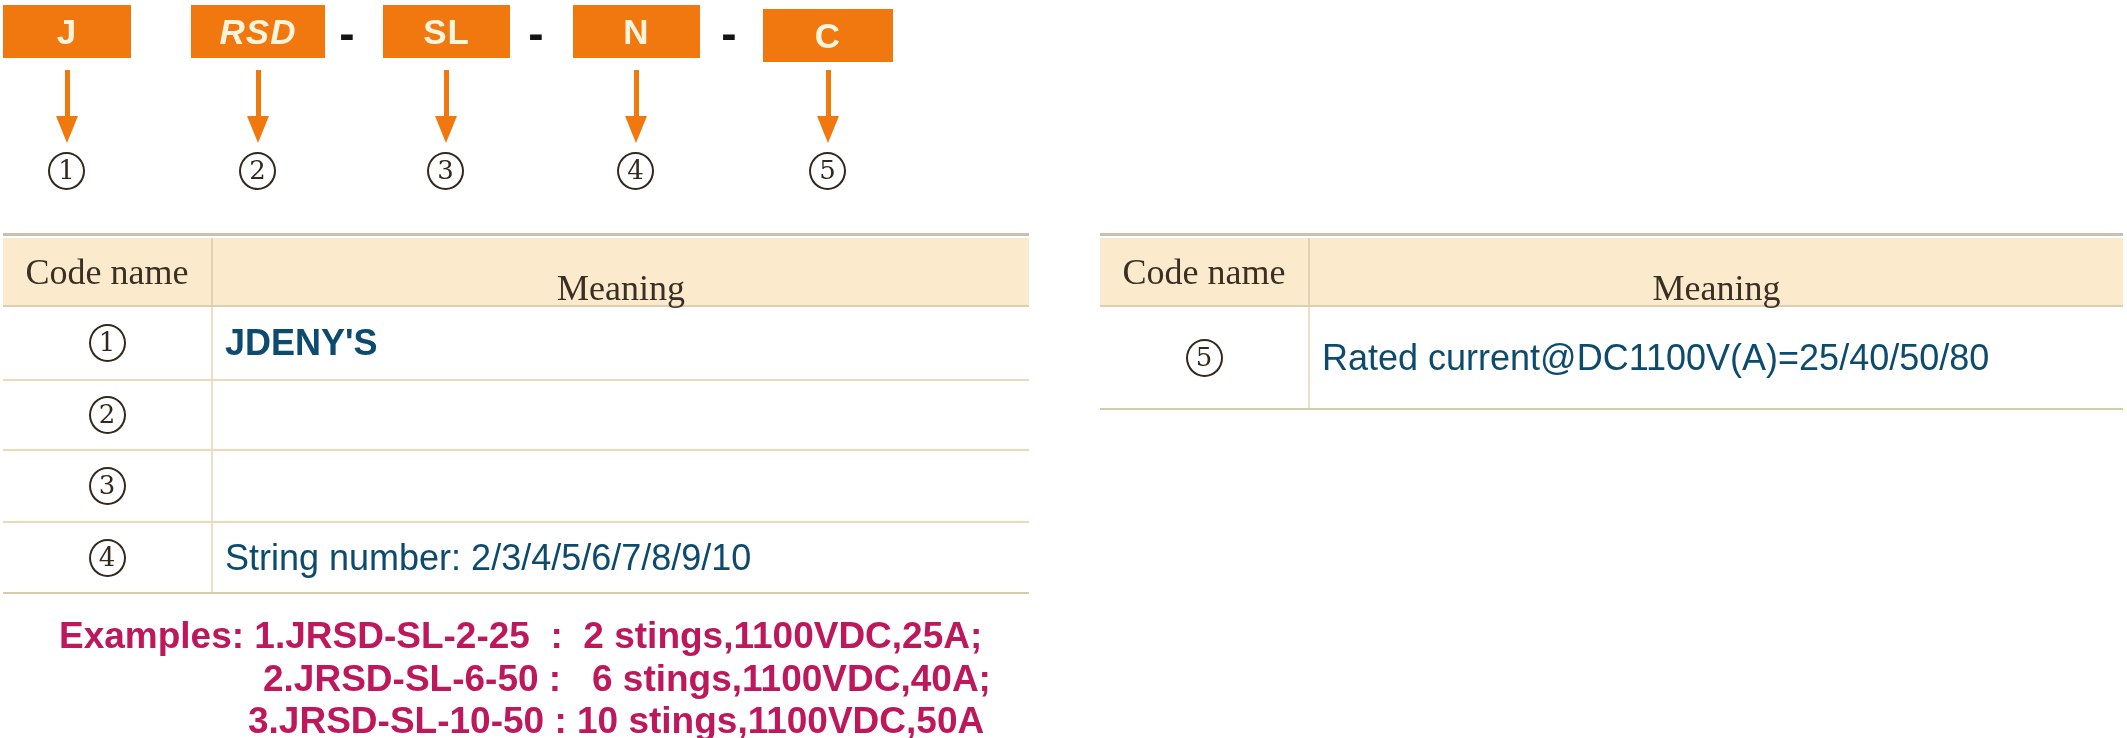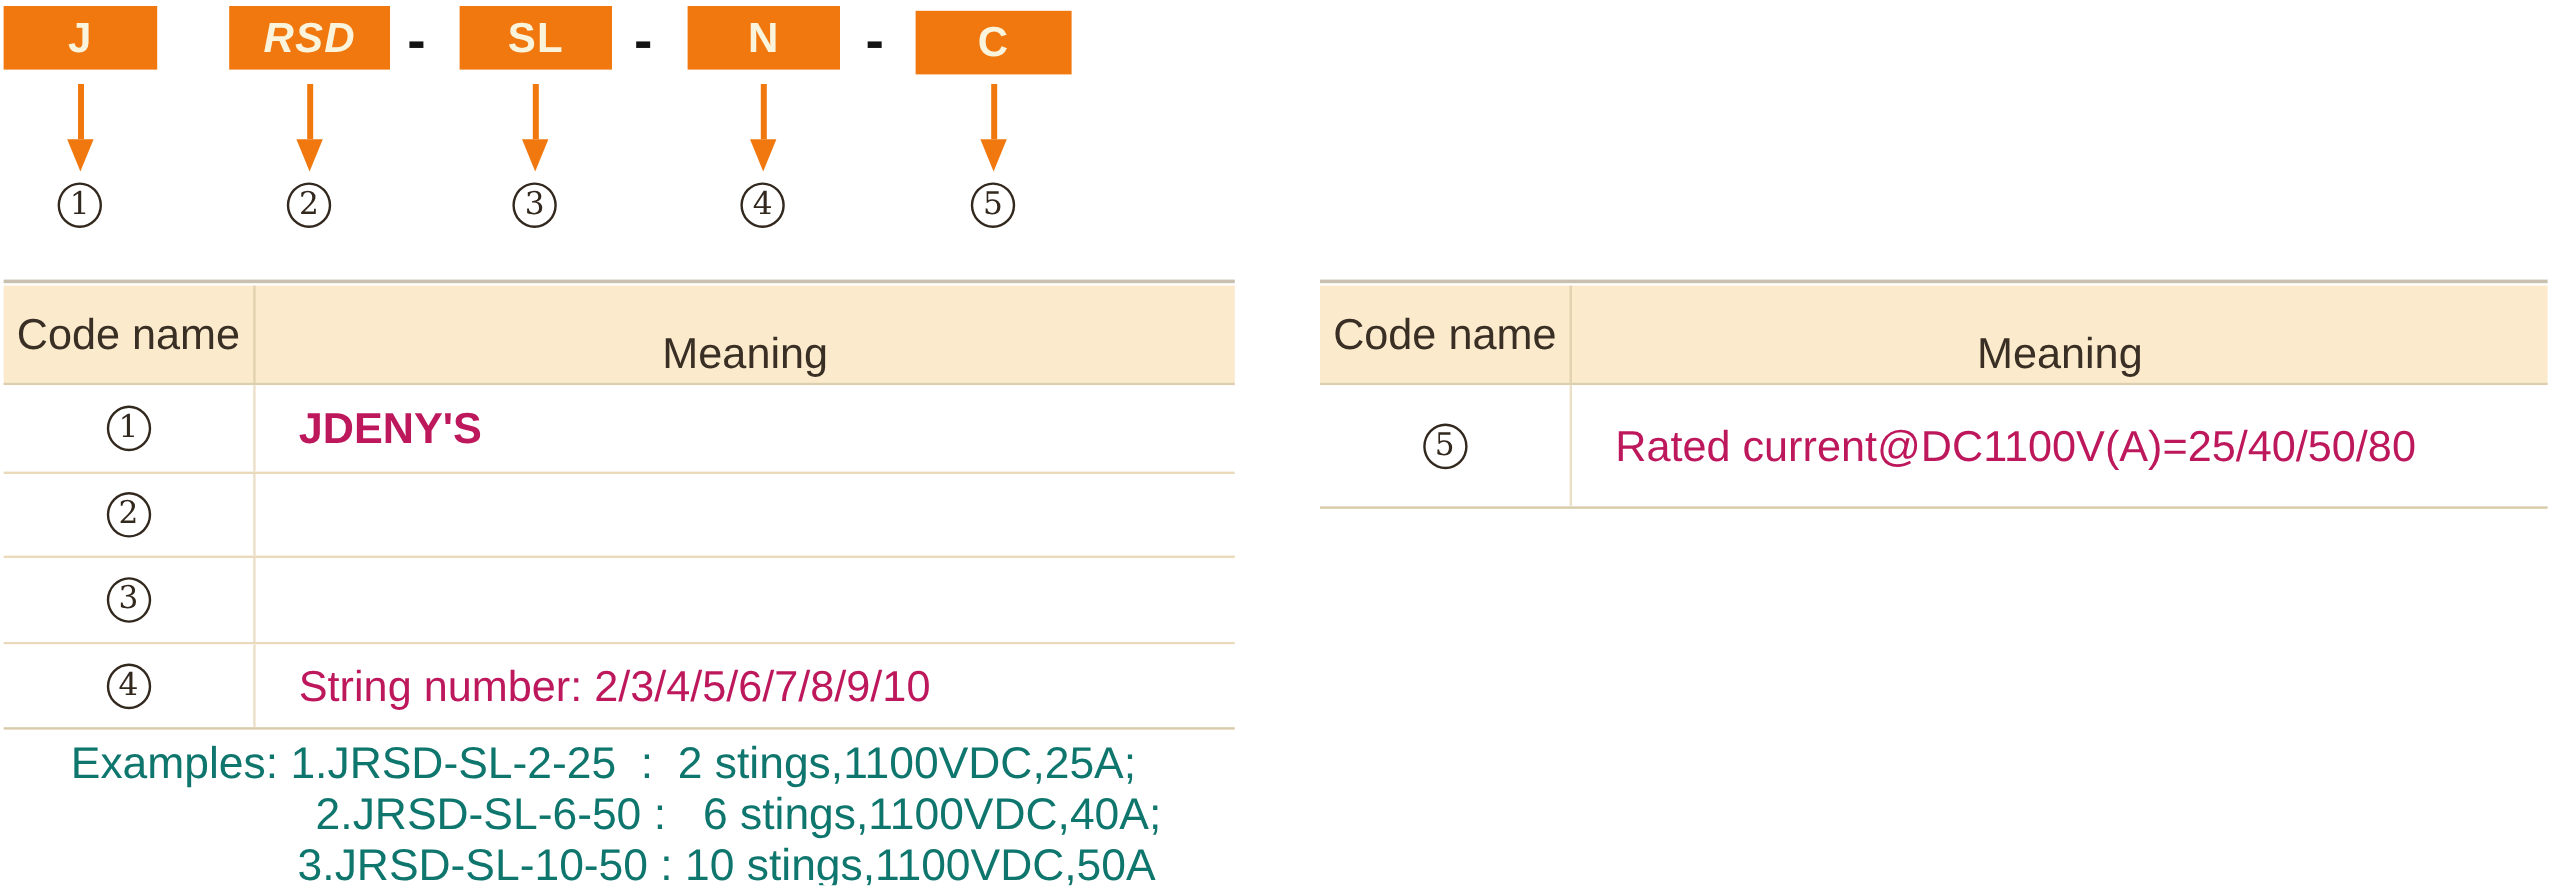--- a/index.html
+++ b/index.html
@@ -54,8 +54,8 @@
   .rtable { left:1100px; width:1023px; }
   .topline { height:3px; background:#C9C0B0; margin-bottom:2px; }
   .band {
-    height:83px; background:#FBEACC; border-bottom:2px solid #DCCFAF;
-    display:flex; box-sizing:border-box;
+    height:69px; background:#FBEACC; border-bottom:2px solid #DCCFAF;
+    display:flex; box-sizing:border-box;font-family:Liberation Serif, serif;
   }
   .hc1 {
     width:210px; border-right:2px solid #E3D2B0; box-sizing:border-box;

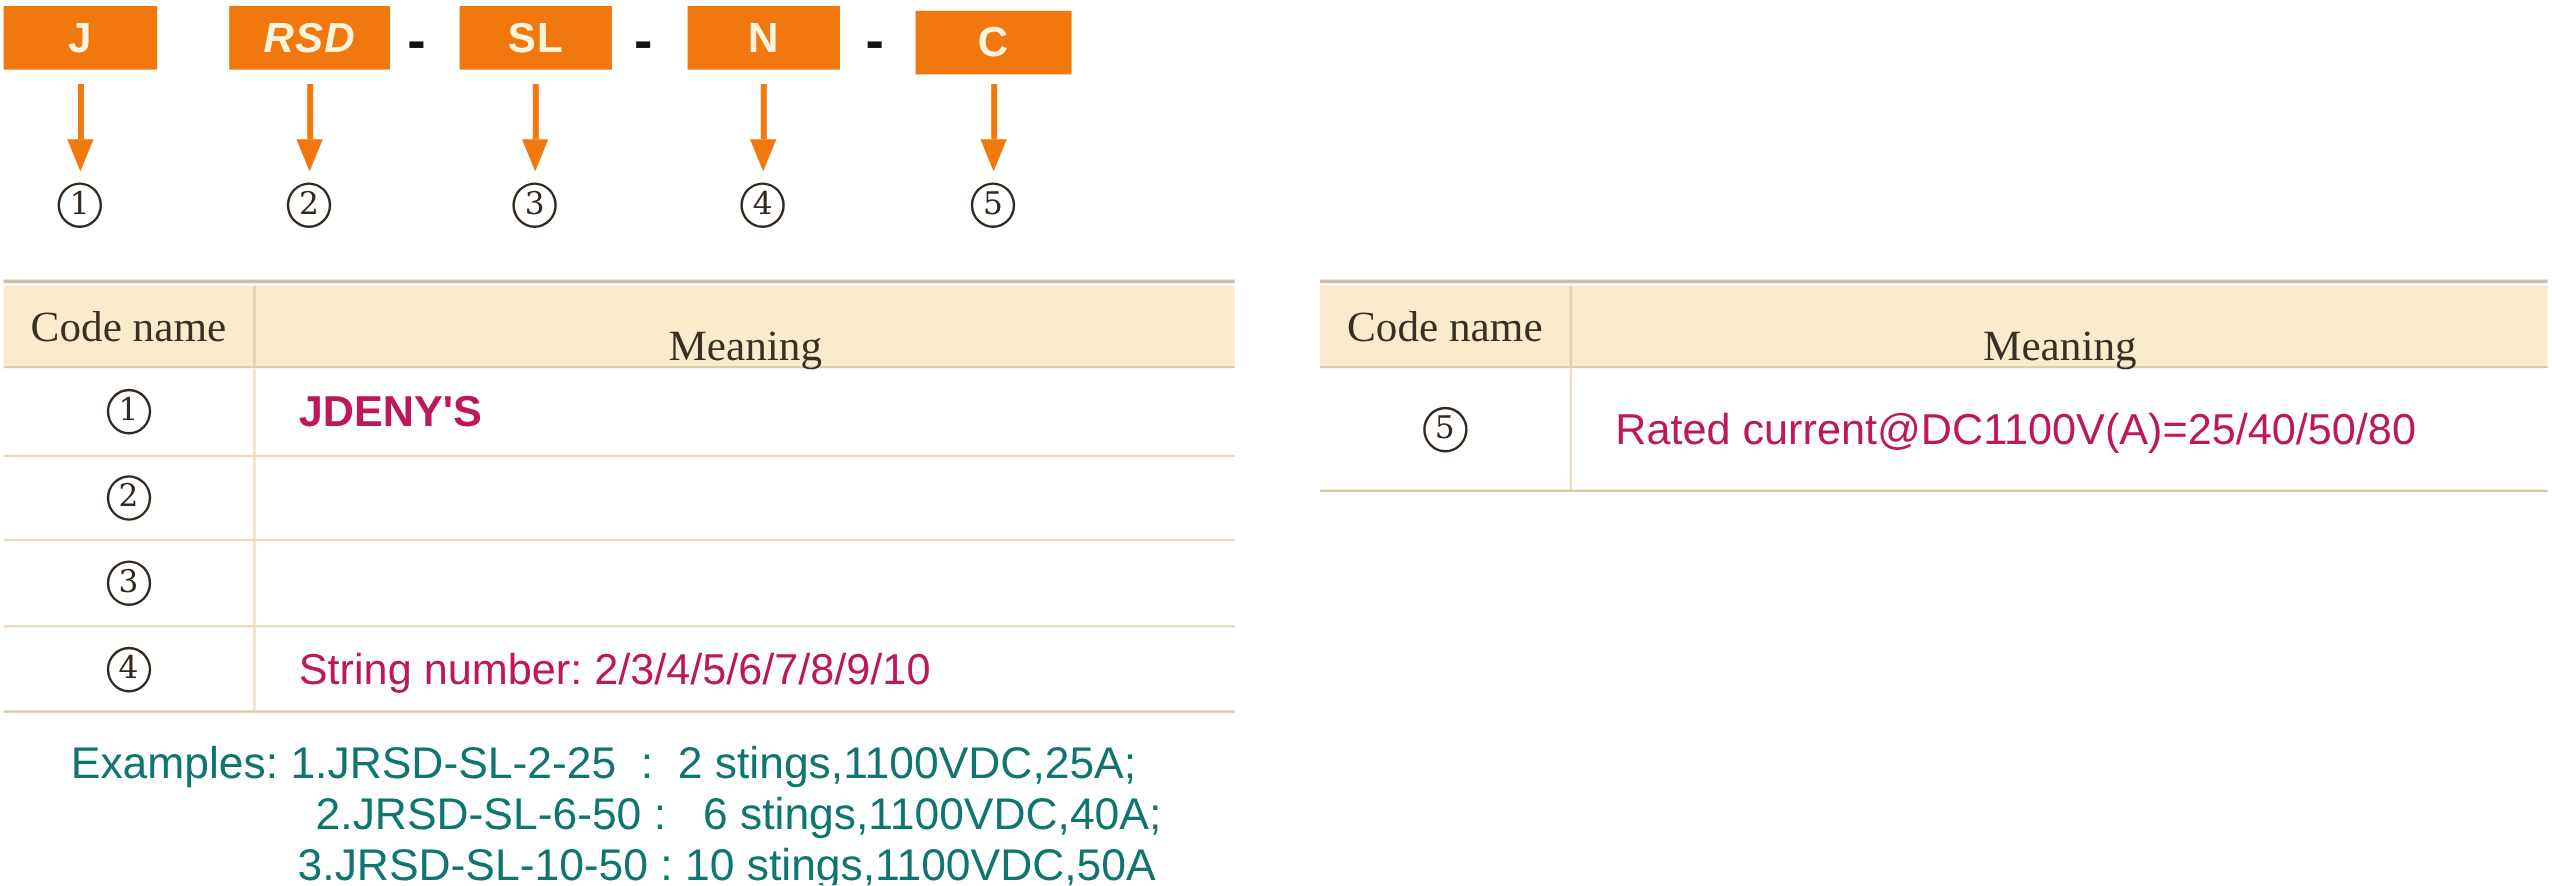--- a/index.html
+++ b/index.html
@@ -72,8 +72,8 @@
     width:210px; border-right:2px solid #EBDFC8; box-sizing:border-box;
     display:flex; align-items:center; justify-content:center;
   }
-  .tc2 { flex:1; display:flex; align-items:center; padding-left:36px;
-         font-size:36px; color:#be185d; }
+  .tc2 { flex:1; display:flex; align-items:center; padding-left:12px;
+         font-size:36px; color:#0c4a6e; }
   .bold { font-weight:bold; }
 
   

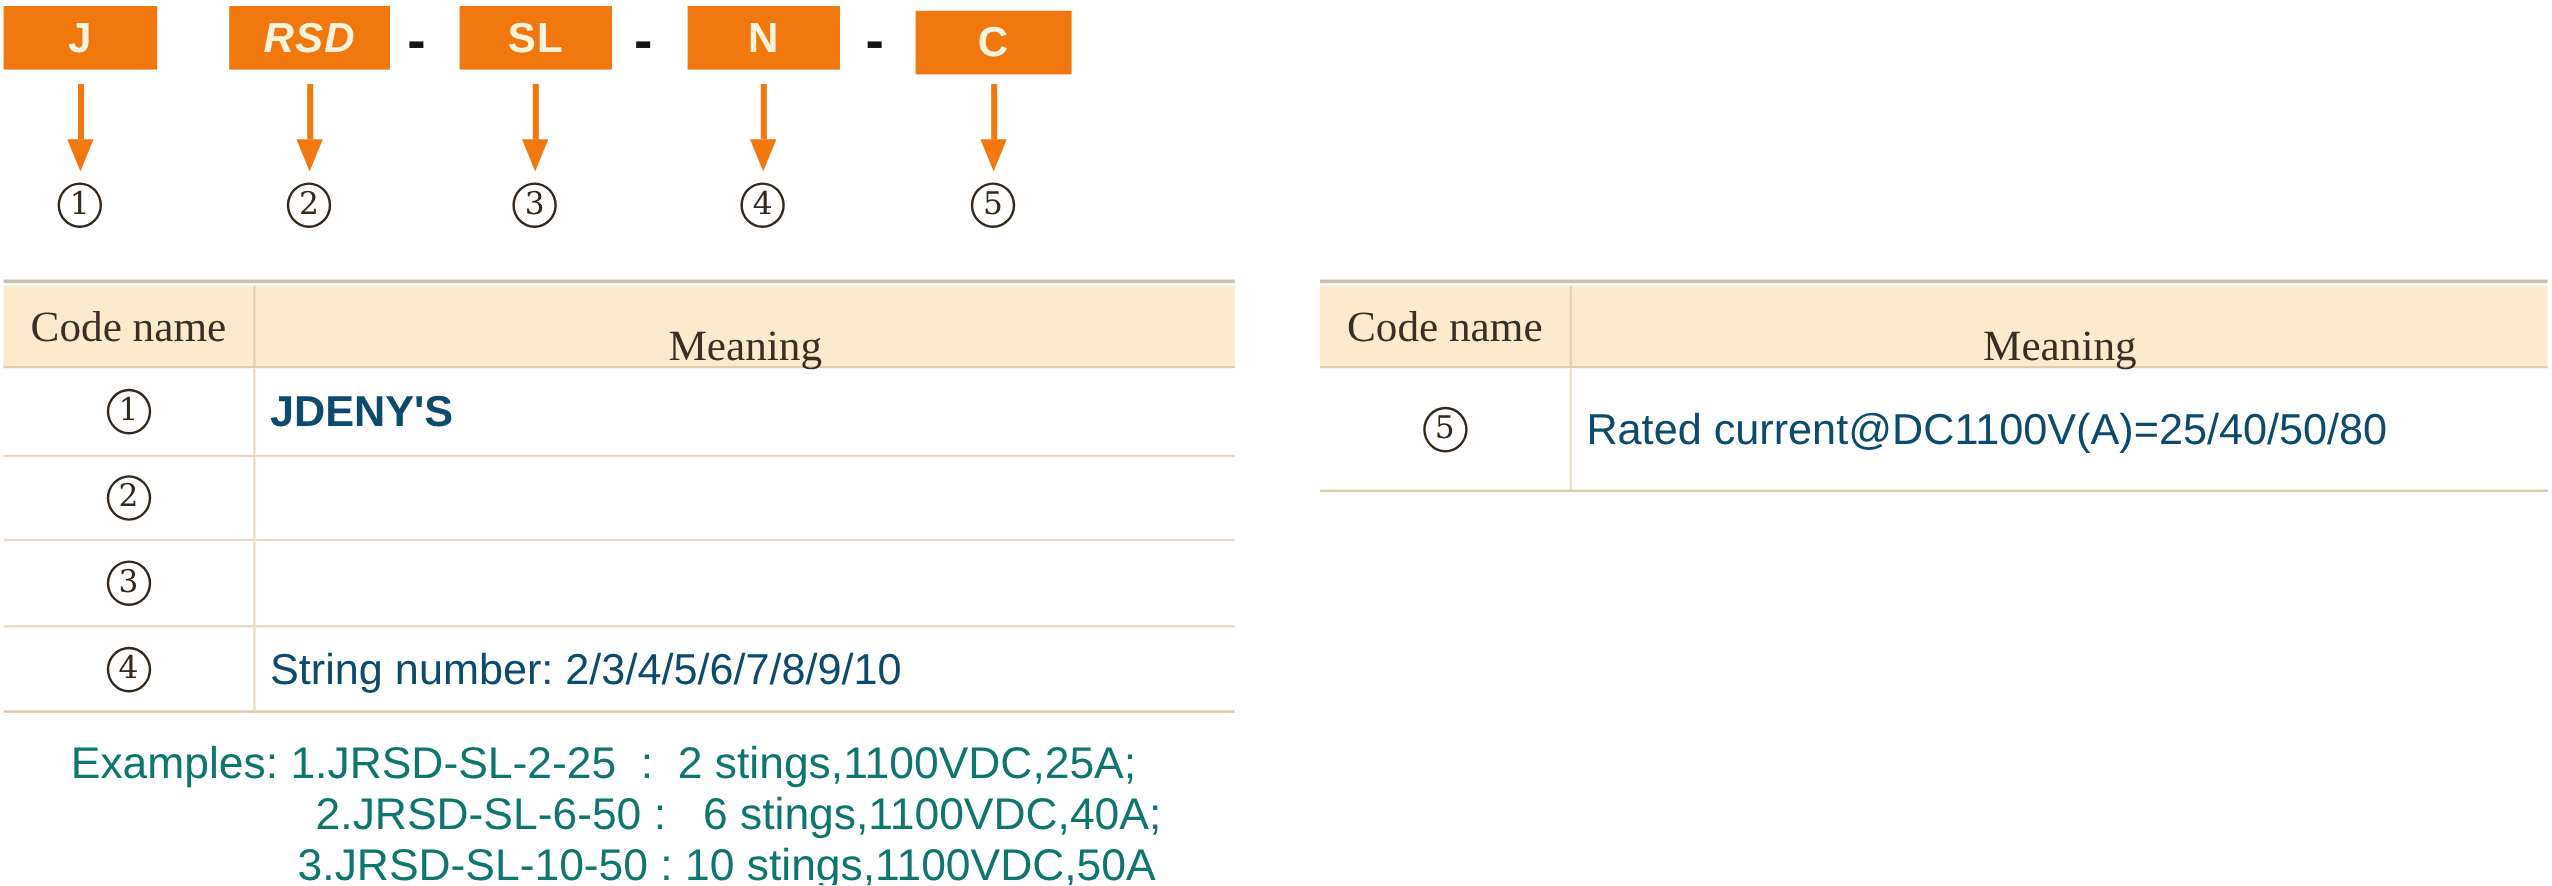--- a/index.html
+++ b/index.html
@@ -77,8 +77,8 @@
   .bold { font-weight:bold; }
 
   
-  .exline { position:absolute; white-space:pre; font-size:37px; font-weight:normal;
-            color:#0f766e; line-height:1; }
+  .exline { position:absolute; white-space:pre; font-size:37px; font-weight:bold;
+            color:#be185d; line-height:1; }
   .ex1 { left:59px;  top:617px; }
   .ex2 { left:263px; top:660px; }
   .ex3 { left:248px; top:702px; }

